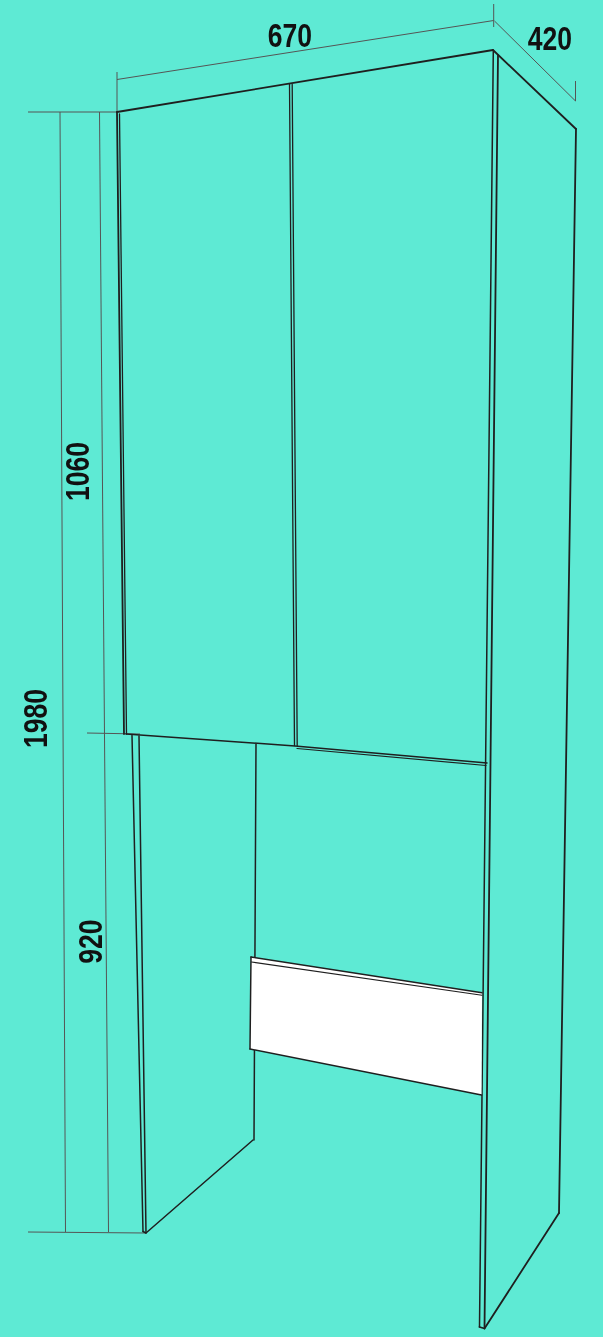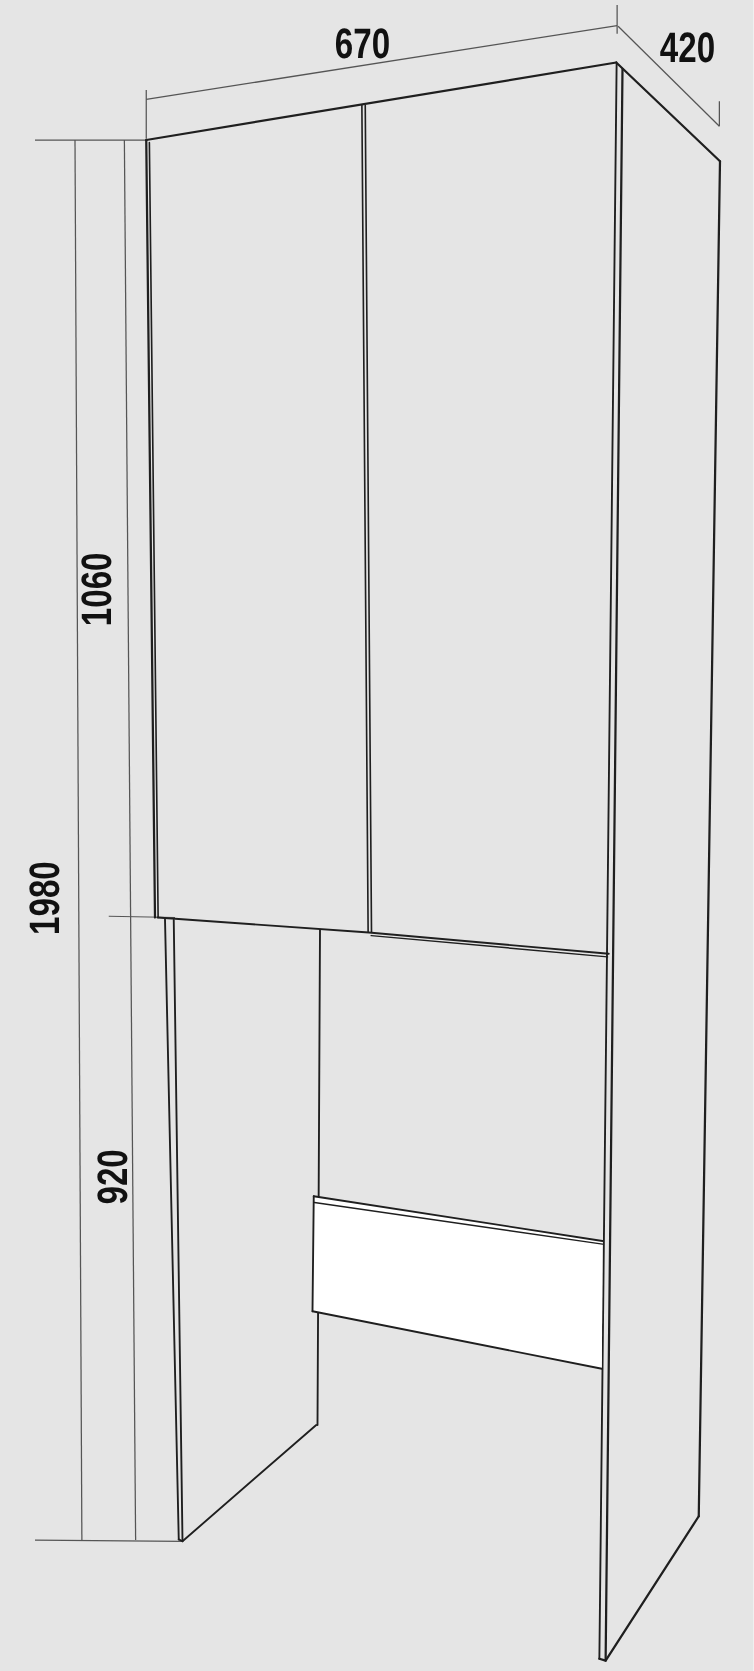--- a/index.html
+++ b/index.html
@@ -11,7 +11,7 @@
     position: relative;
     width: 603px;
     height: 1337px;
-    background: #e5e5e5;
+    background: #5eead4;
     overflow: hidden;
   }
   svg {

